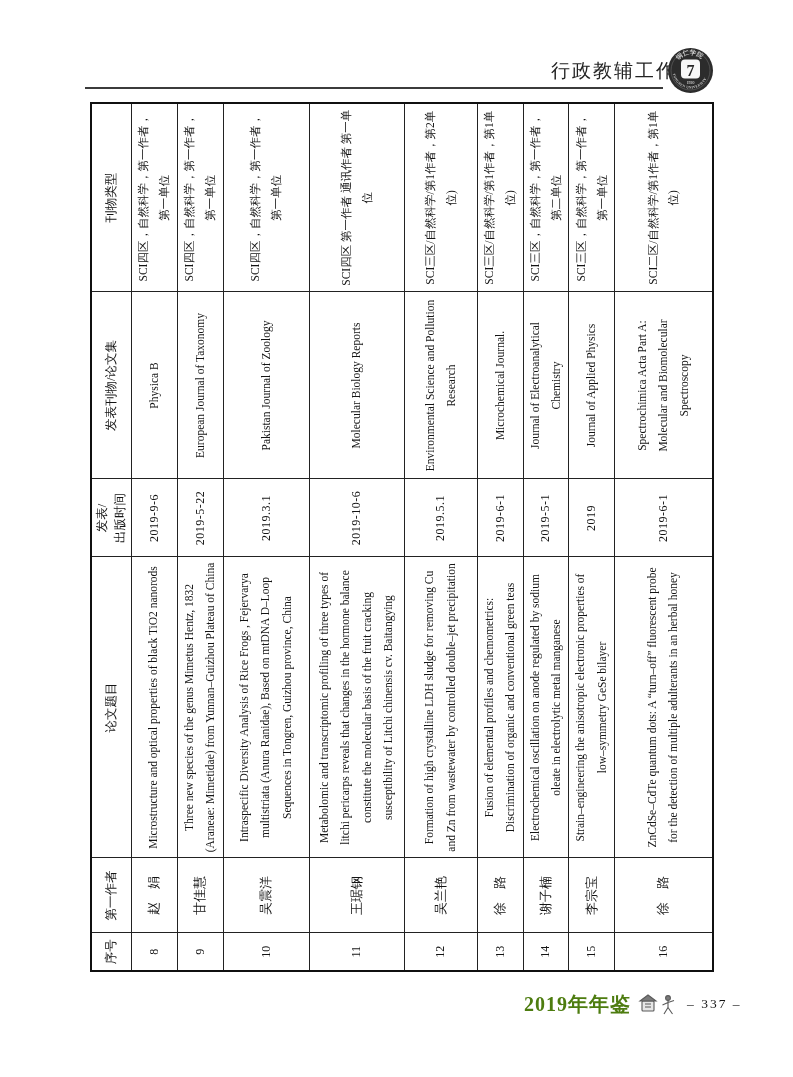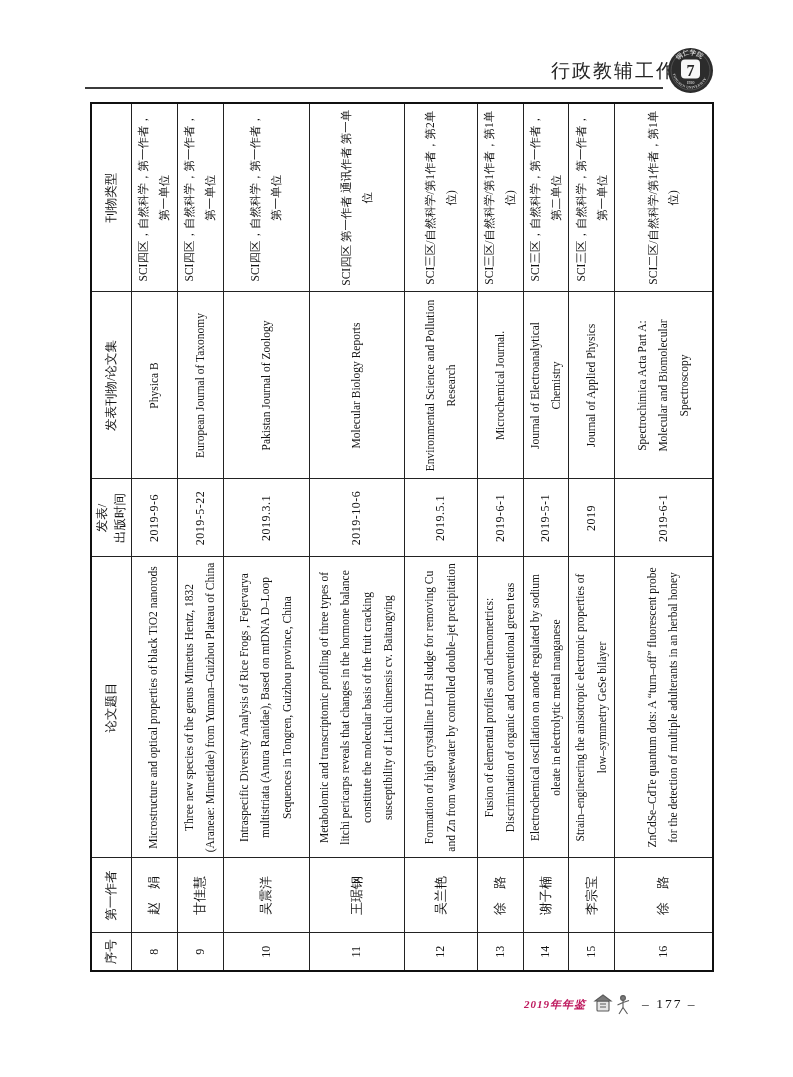--- a/index.html
+++ b/index.html
@@ -43,7 +43,7 @@
 
   
   .footer{position:absolute;left:524px;top:991px;height:26px;display:flex;align-items:center;gap:7px;}
-  .yearbook{font-size:11px;font-weight:bold;font-style:italic;letter-spacing:1px;color:#be185d;}
+  .yearbook{font-size:20px;font-weight:bold;letter-spacing:1px;color:#4d7c0f;}
   .pagenum{font-size:13.5px;letter-spacing:2px;color:#111;}
   .ornament{display:inline-block;line-height:0;}
 </style>

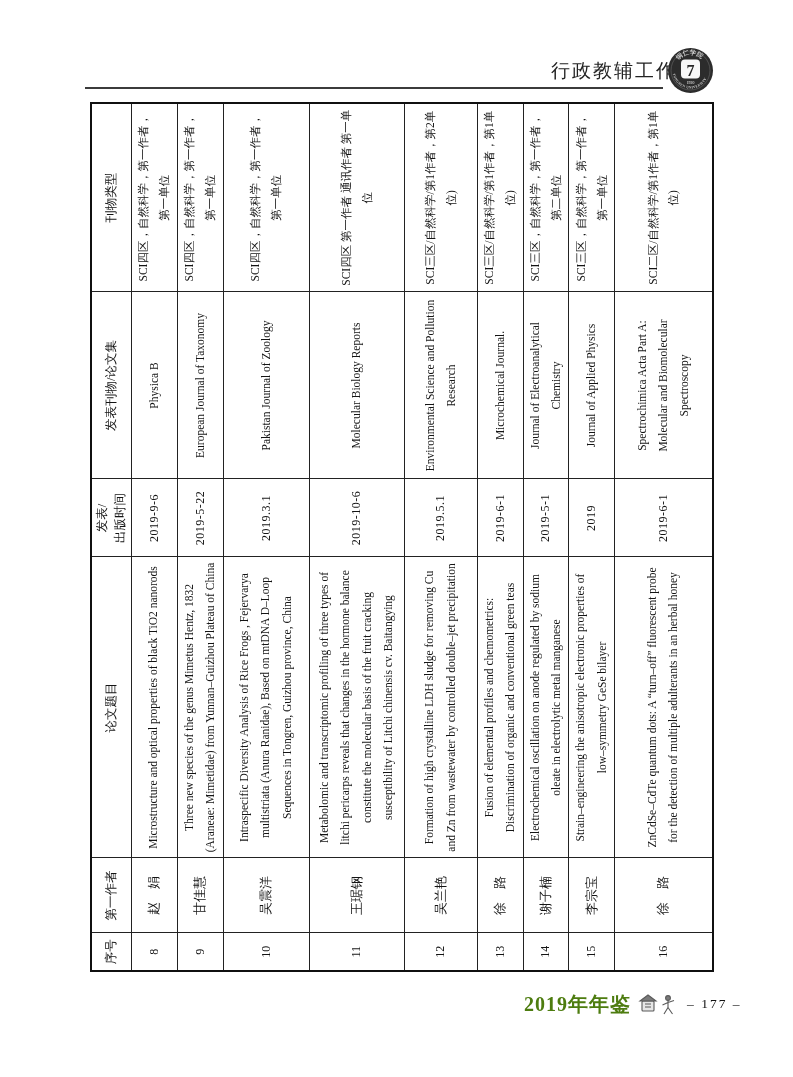--- a/index.html
+++ b/index.html
@@ -179,7 +179,7 @@
         </g>
       </svg>
     </span>
-    <span class="pagenum">– 177 –</span>
+    <span class="pagenum">– 337 –</span>
   </div>
 
 </div>

